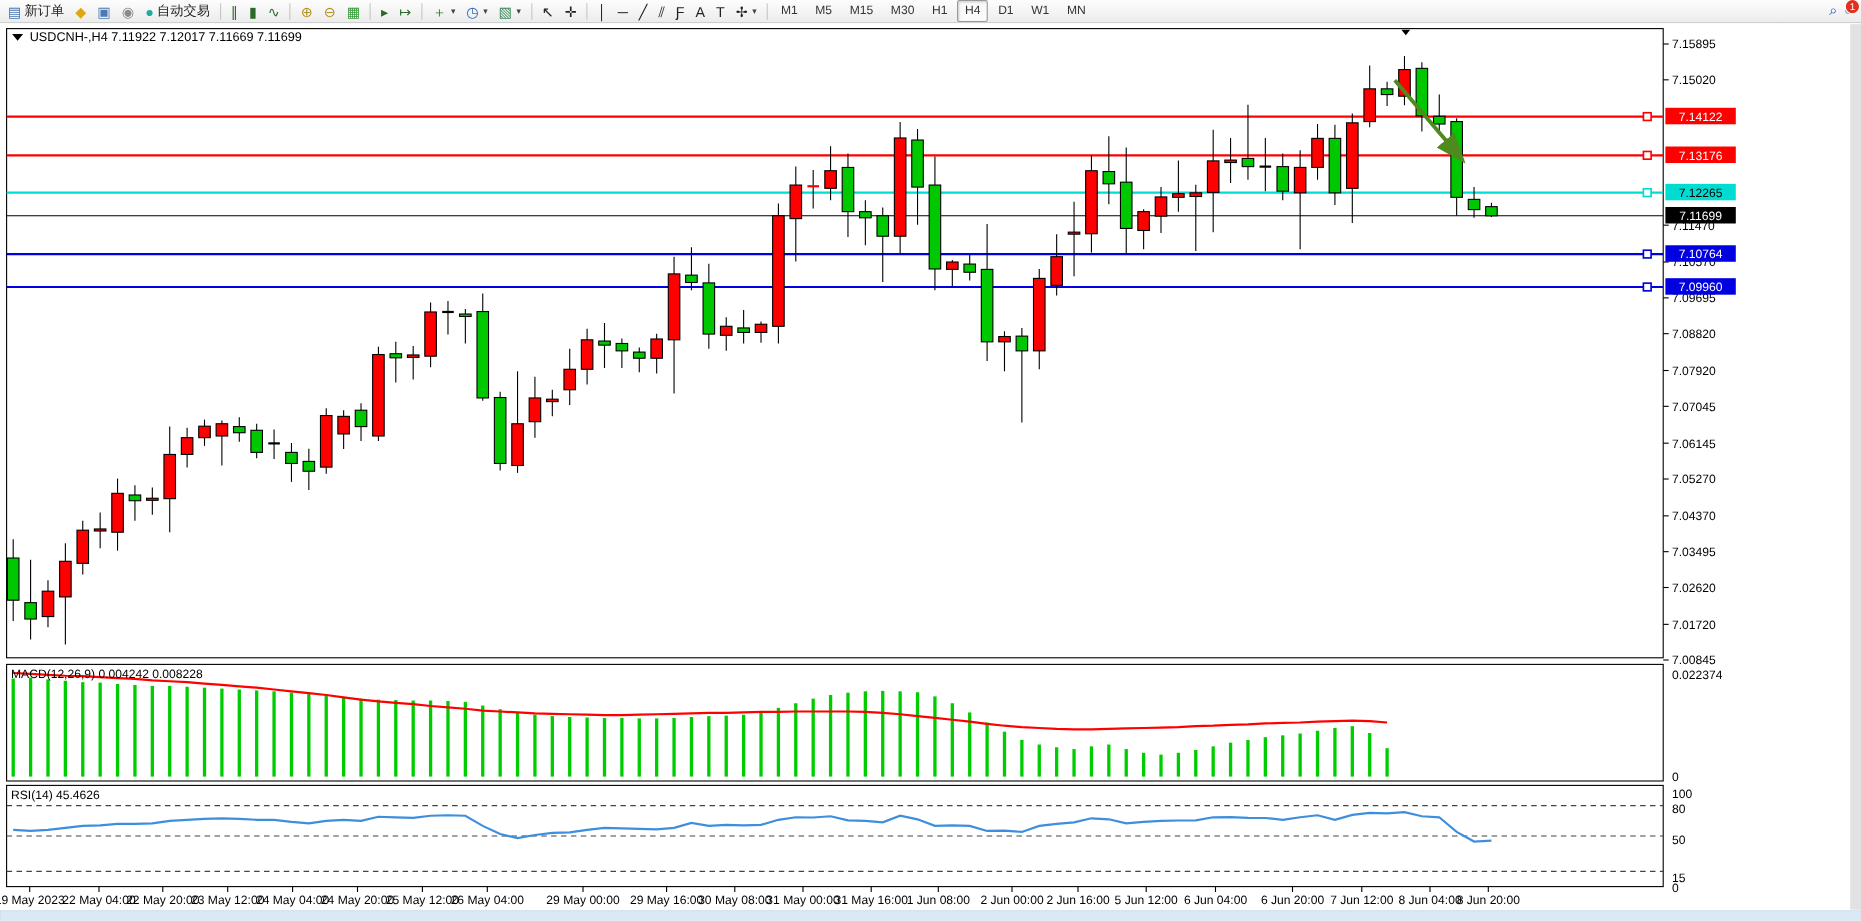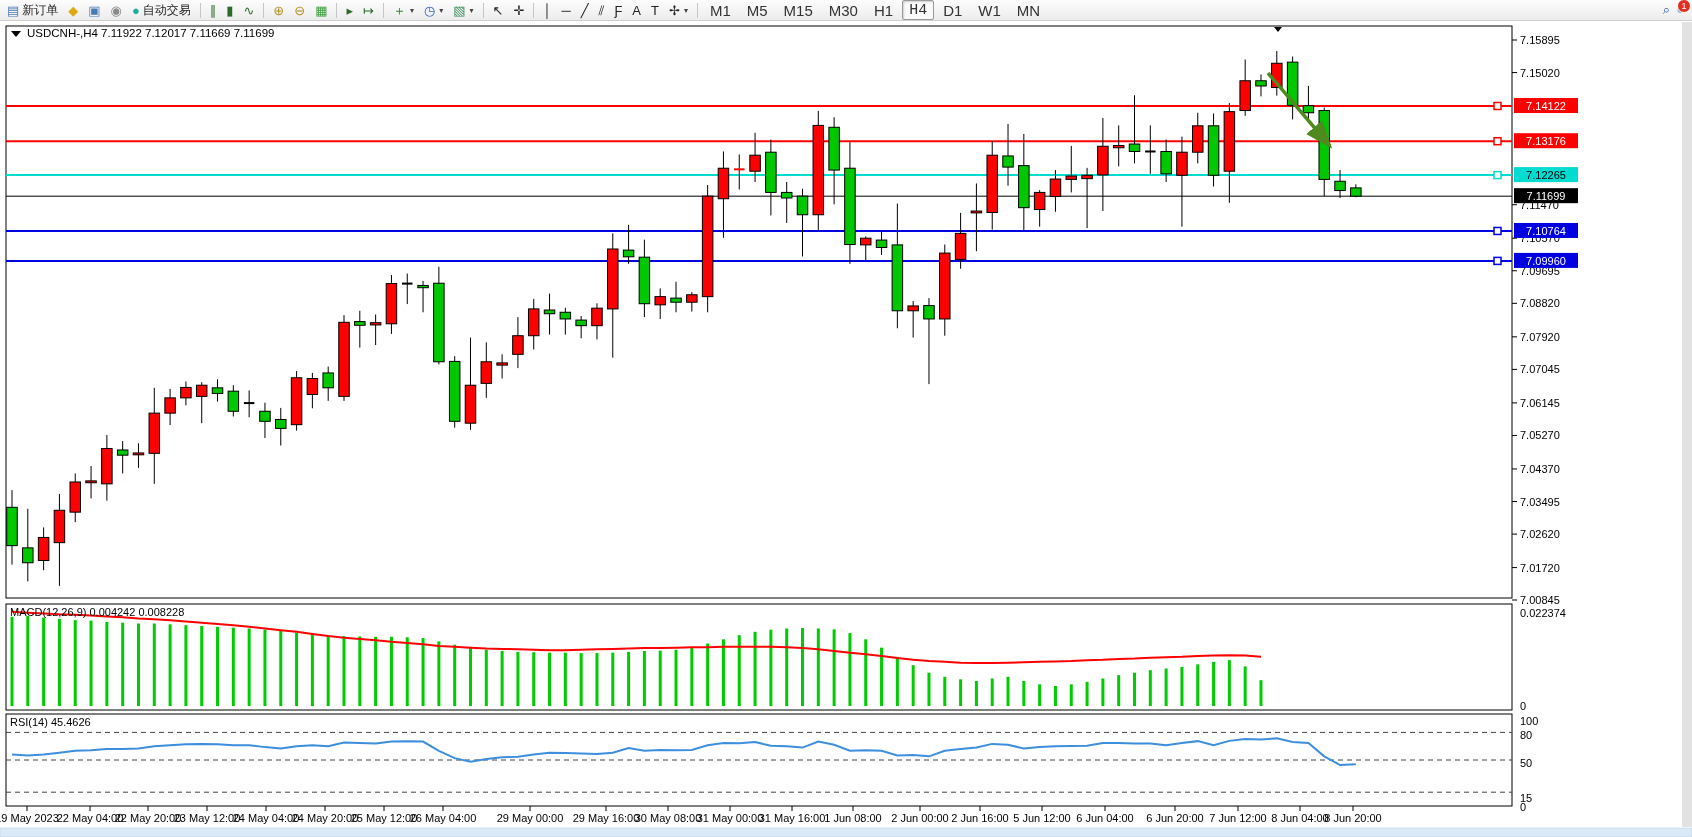--- a/index.html
+++ b/index.html
@@ -11,7 +11,7 @@
   .tb-btn{display:inline-flex;align-items:center;gap:3px;padding:1px 4px;height:17px;border:1px solid transparent;border-radius:2px;white-space:nowrap;cursor:default;}
   .tb-glyph{font-size:13px;line-height:13px;}
   .tb-sep{width:1px;height:15px;background:#c6c6c6;margin:0 4px;}
-  .tf-btn{padding:1px 6px;height:16px;display:inline-flex;align-items:center;font-size:15px;color:#333;border:1px solid transparent;border-radius:2px;margin:0 1px;}
+  .tf-btn{padding:1px 6px;height:16px;display:inline-flex;align-items:center;font-size:11px;color:#333;border:1px solid transparent;border-radius:2px;margin:0 1px;}
   .tf-btn.active{background:#fafafa;border:1px solid #9a9a9a;box-shadow:inset 1px 1px 2px rgba(0,0,0,.18);font-family:Liberation Mono, monospace;}
   .dd{font-size:8px;color:#444;margin-left:1px;}
   #tb-right{margin-left:auto;display:flex;align-items:center;gap:6px;padding-right:6px;}

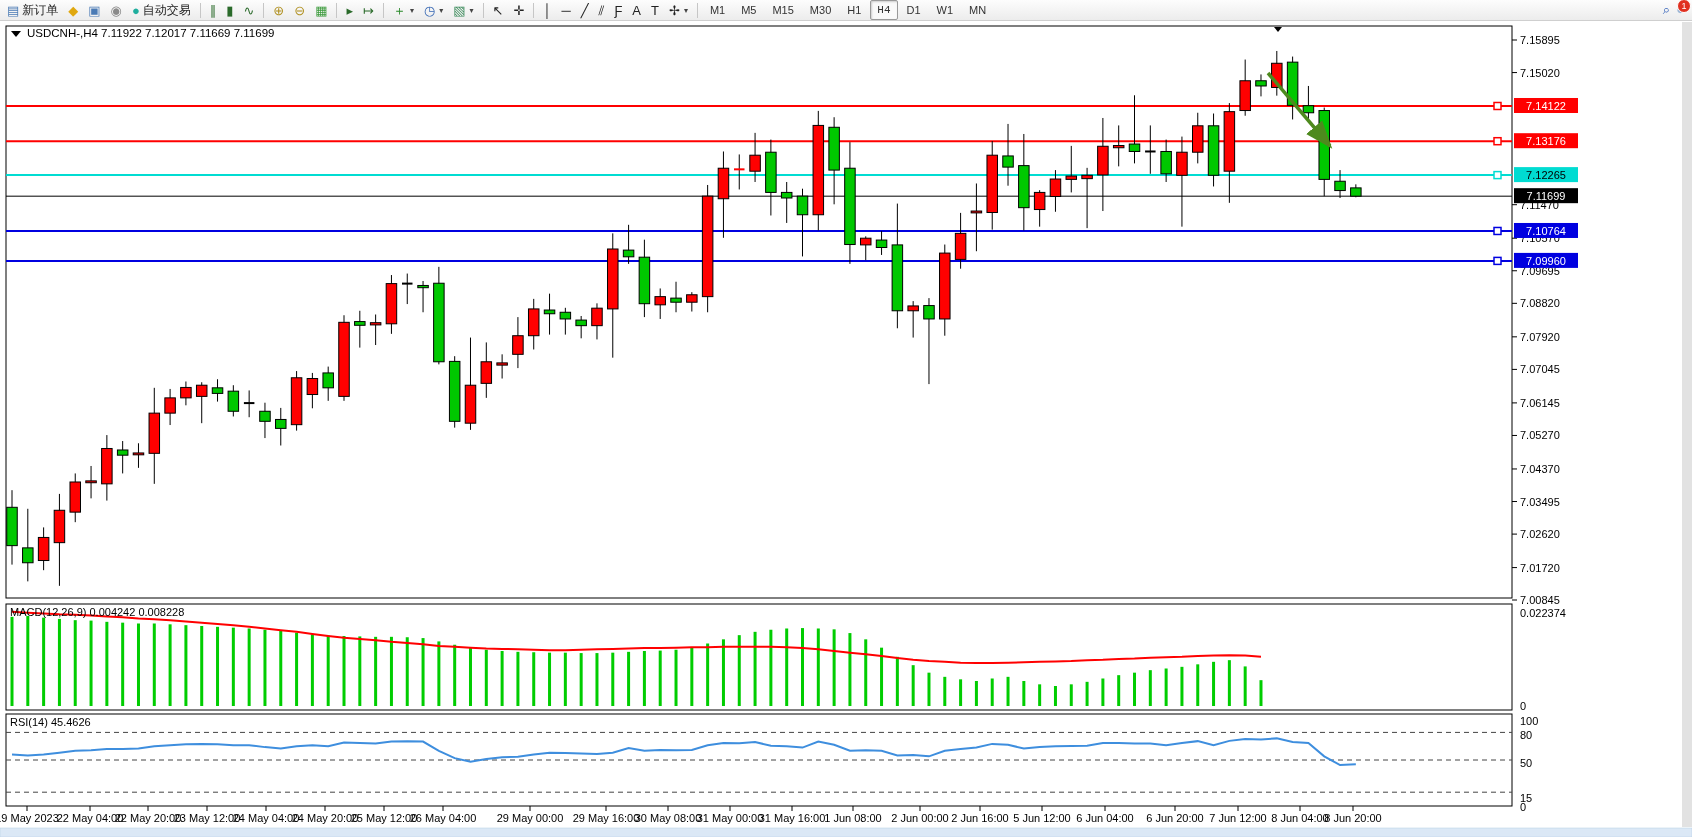--- a/index.html
+++ b/index.html
@@ -12,7 +12,7 @@
   .tb-glyph{font-size:13px;line-height:13px;}
   .tb-sep{width:1px;height:15px;background:#c6c6c6;margin:0 4px;}
   .tf-btn{padding:1px 6px;height:16px;display:inline-flex;align-items:center;font-size:11px;color:#333;border:1px solid transparent;border-radius:2px;margin:0 1px;}
-  .tf-btn.active{background:#fafafa;border:1px solid #9a9a9a;box-shadow:inset 1px 1px 2px rgba(0,0,0,.18);font-family:Liberation Mono, monospace;}
+  .tf-btn.active{background:#fafafa;border:1px solid #9a9a9a;box-shadow:inset 1px 1px 2px rgba(0,0,0,.18);}
   .dd{font-size:8px;color:#444;margin-left:1px;}
   #tb-right{margin-left:auto;display:flex;align-items:center;gap:6px;padding-right:6px;}
   .badge{position:absolute;top:-4px;right:-7px;background:#e03020;color:#fff;border-radius:50%;

